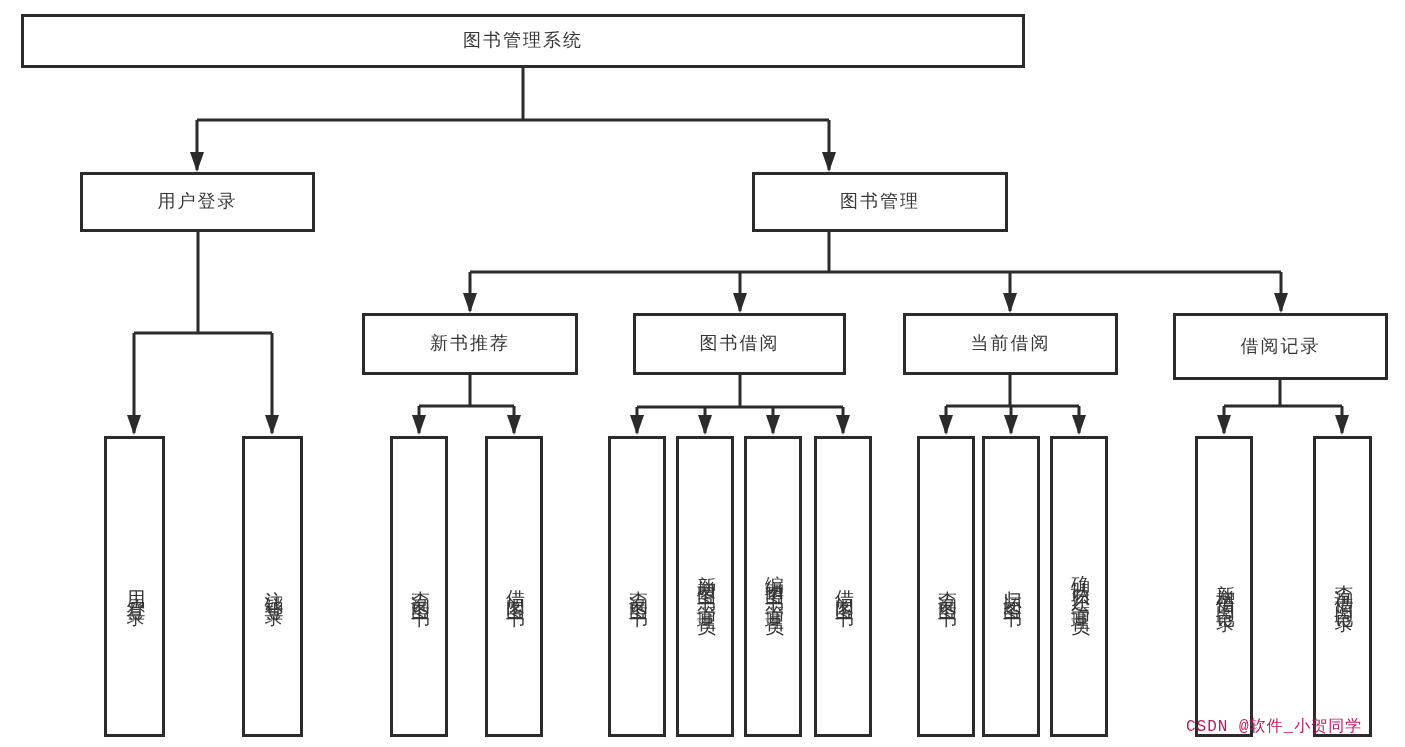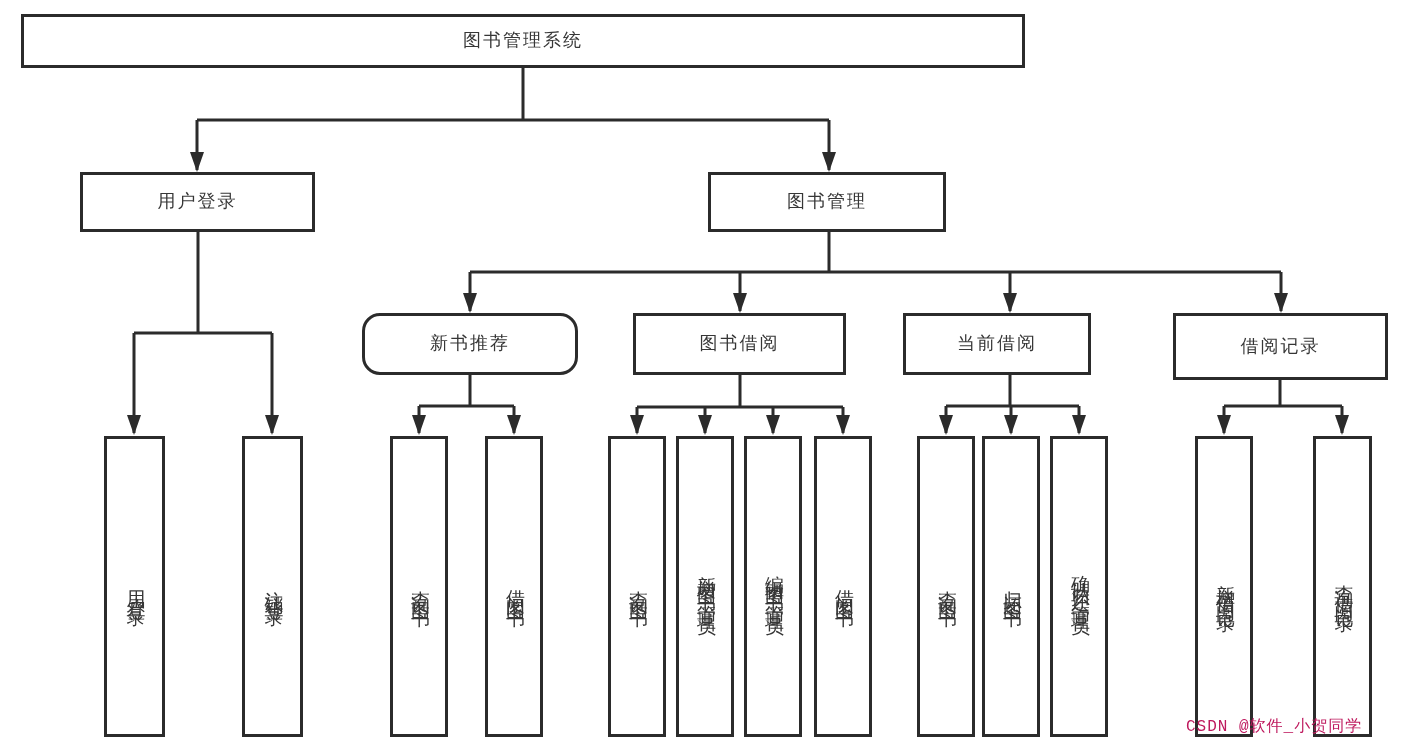--- a/index.html
+++ b/index.html
@@ -100,7 +100,7 @@
   <div class="box hbox" style="left:21px; top:14px; width:1004px; height:54px;">图书管理系统</div>
 
   <div class="box hbox" style="left:80px; top:172px; width:235px; height:60px;">用户登录</div>
-  <div class="box hbox" style="left:708px; top:172px; width:238px; height:60px;">图书管理</div>
+  <div class="box hbox" style="left:752px; top:172px; width:256px; height:60px;">图书管理</div>
 
   <div class="box hbox" style="left:362px; top:313px; width:216px; height:62px;border-radius:18px;">新书推荐</div>
   <div class="box hbox" style="left:633px; top:313px; width:213px; height:62px;">图书借阅</div>

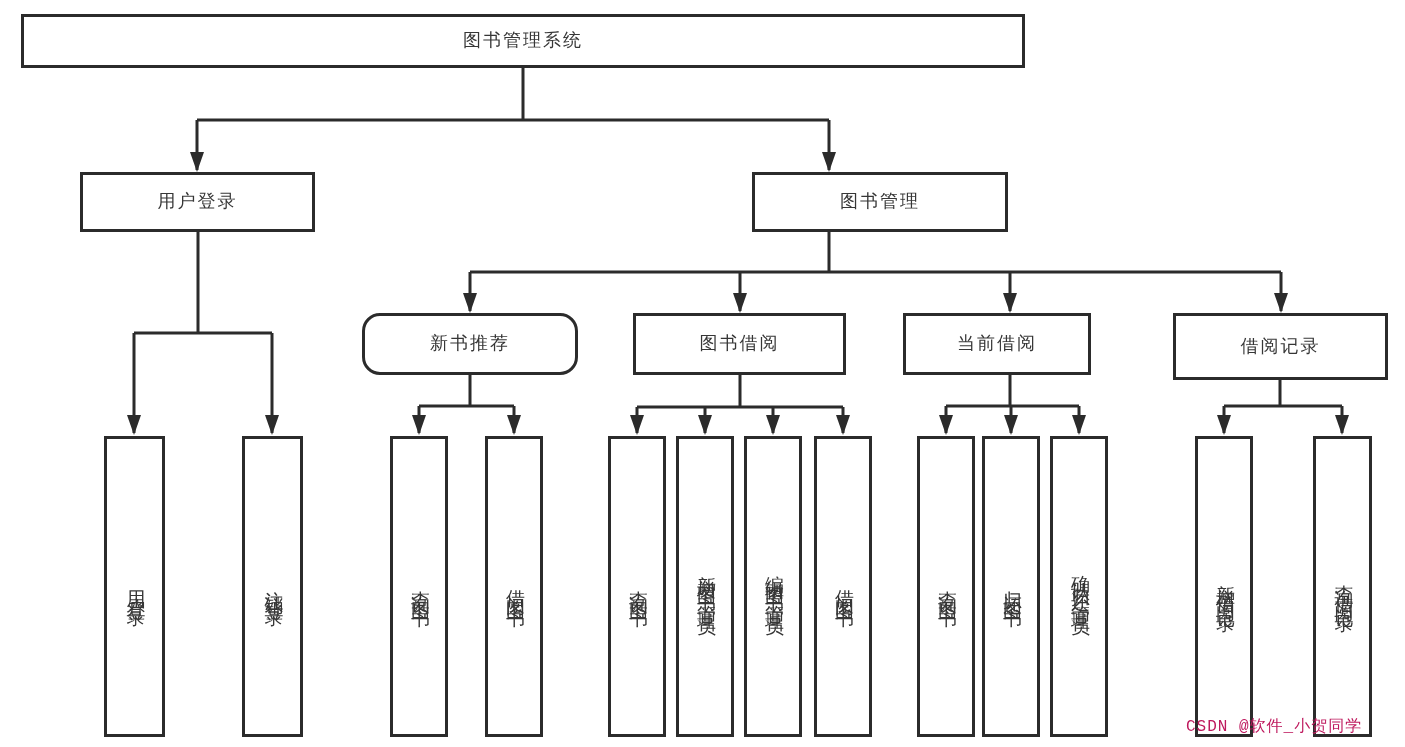--- a/index.html
+++ b/index.html
@@ -102,7 +102,7 @@
   <div class="box hbox" style="left:80px; top:172px; width:235px; height:60px;">用户登录</div>
   <div class="box hbox" style="left:752px; top:172px; width:256px; height:60px;">图书管理</div>
 
-  <div class="box hbox" style="left:362px; top:313px; width:216px; height:62px;border-radius:18px;">新书推荐</div>
+  <div class="box hbox" style="left:362px; top:313px; width:216px; height:62px;">新书推荐</div>
   <div class="box hbox" style="left:633px; top:313px; width:213px; height:62px;">图书借阅</div>
   <div class="box hbox" style="left:903px; top:313px; width:188px; height:62px;">当前借阅</div>
   <div class="box hbox" style="left:1173px; top:313px; width:215px; height:67px;">借阅记录</div>

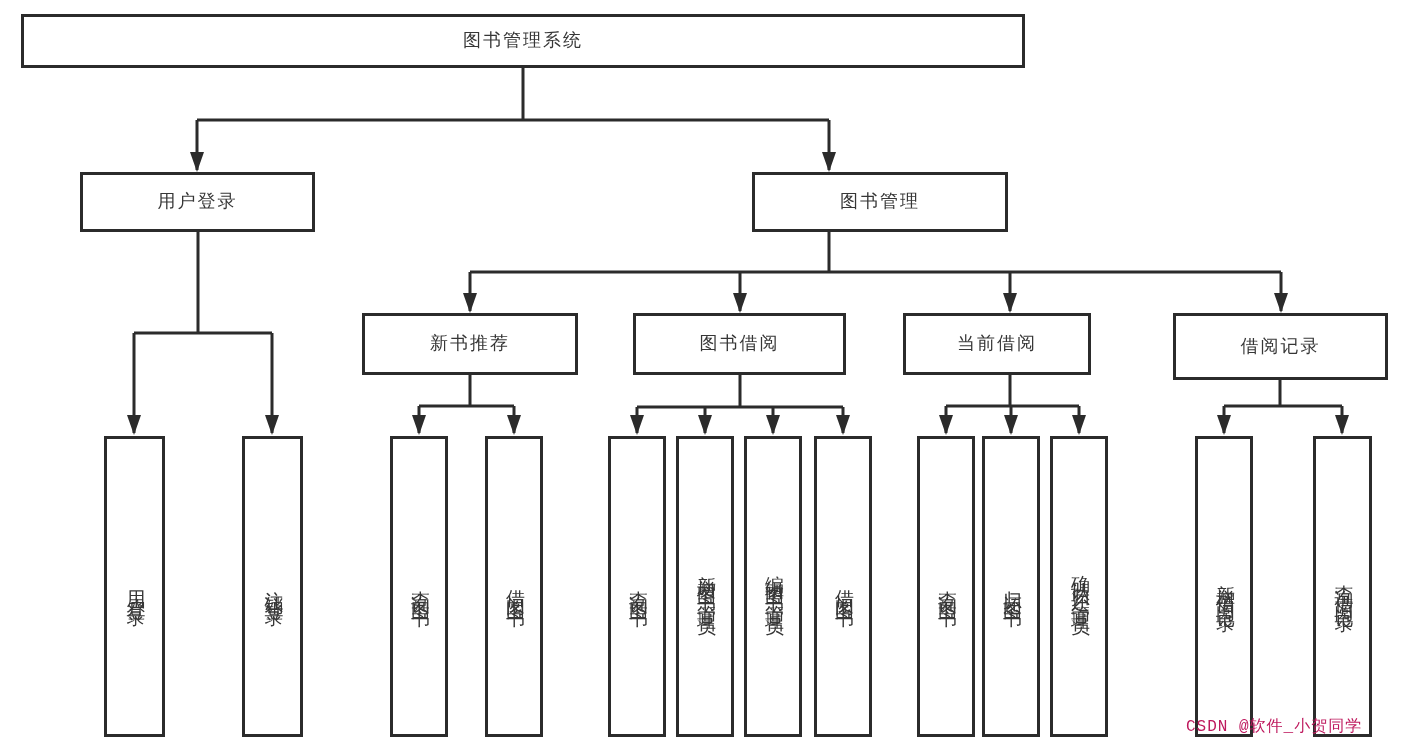--- a/index.html
+++ b/index.html
@@ -104,7 +104,7 @@
 
   <div class="box hbox" style="left:362px; top:313px; width:216px; height:62px;">新书推荐</div>
   <div class="box hbox" style="left:633px; top:313px; width:213px; height:62px;">图书借阅</div>
-  <div class="box hbox" style="left:903px; top:313px; width:188px; height:62px;">当前借阅</div>
+  <div class="box hbox" style="left:903px; top:313px; width:215px; height:62px;">当前借阅</div>
   <div class="box hbox" style="left:1173px; top:313px; width:215px; height:67px;">借阅记录</div>
 
   <div class="box vbox" style="left:104px; top:436px; width:61px; height:301px;">用户登录</div>

